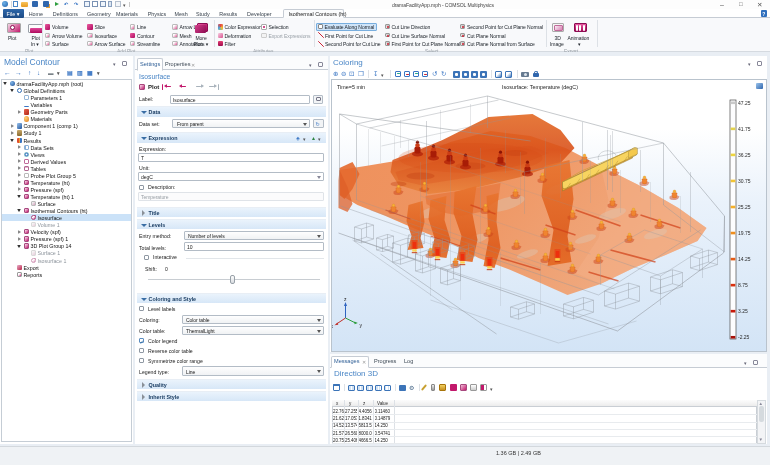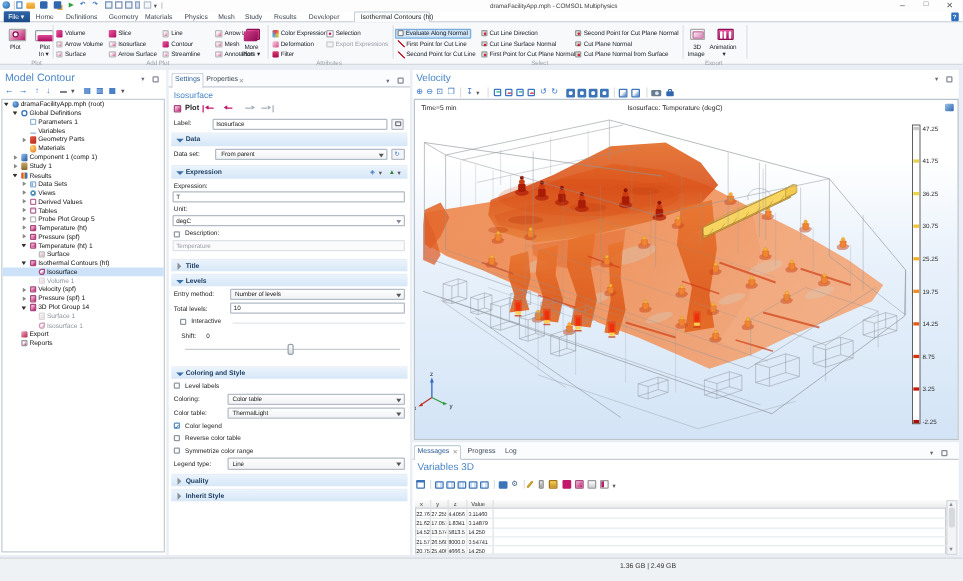--- a/index.html
+++ b/index.html
@@ -364,7 +364,7 @@
 </div>
 <div id="panels2">
 <div class="ab" style="left:330px;top:56px;width:437px;height:296px;background:#fff"></div>
-<div class="t" style="left:333px;top:58.5px;font-size:8px;color:#4a86c6">Velocity</div>
+<div class="t" style="left:333px;top:58.5px;font-size:8px;color:#4a86c6">Coloring</div>
 <div class="t5" style="left:748px;top:61px;color:#667">▾</div>
 <div class="mi" style="left:757px;top:61px;width:5px;height:5px;border:1px solid #889;border-radius:1px"></div>
 <div class="t5" style="left:333px;top:70.5px;color:#3a76c4;font-size:6.5px">⊕</div>

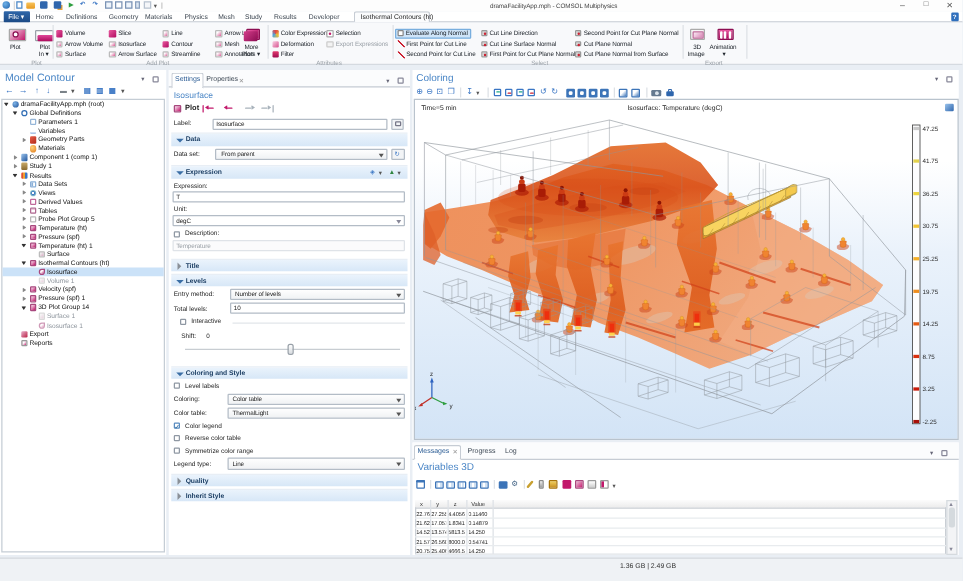--- a/index.html
+++ b/index.html
@@ -856,7 +856,7 @@
 <div class="lb" style="left:404px;top:358px;color:#3f4a56;font-size:5.6px">Log</div>
 <div class="t5" style="left:744px;top:359.5px;color:#667">▾</div>
 <div class="mi" style="left:753px;top:359.5px;width:5px;height:5px;border:1px solid #889;border-radius:1px"></div>
-<div class="t" style="left:334px;top:370px;font-size:8px;color:#4a86c6">Variables 3D</div>
+<div class="t" style="left:334px;top:370px;font-size:8px;color:#4a86c6">Direction 3D</div>
 <div class="mi" style="left:333px;top:384px;width:7px;height:6.5px;border:1px solid #3c74b8"></div>
 <div class="mi" style="left:333px;top:384px;width:7px;height:2px;background:#3c74b8"></div>
 <div class="sep" style="left:344px;top:384px;height:7px"></div>

